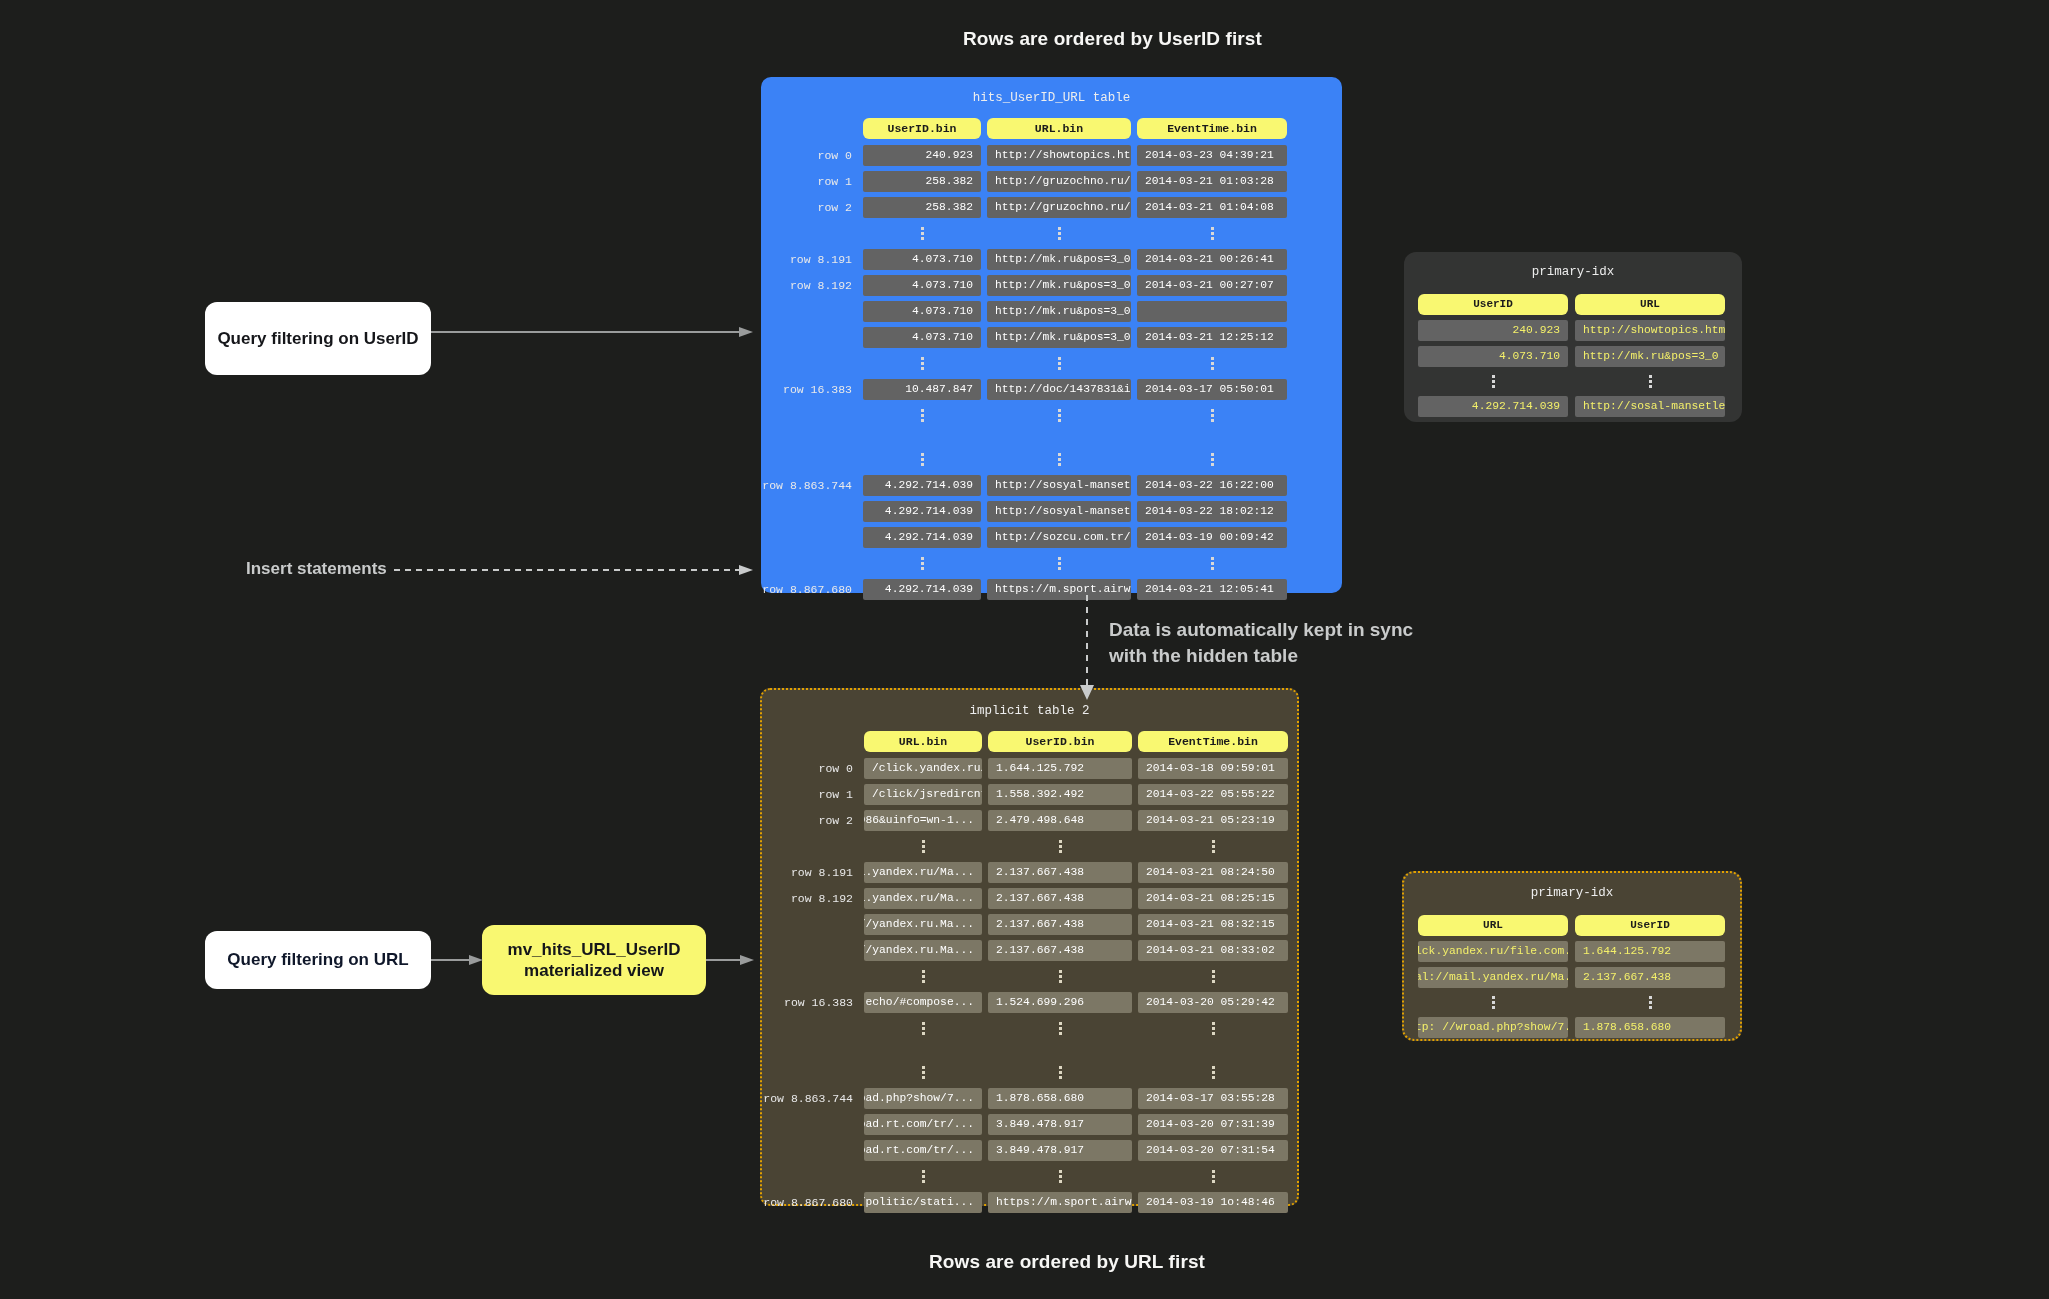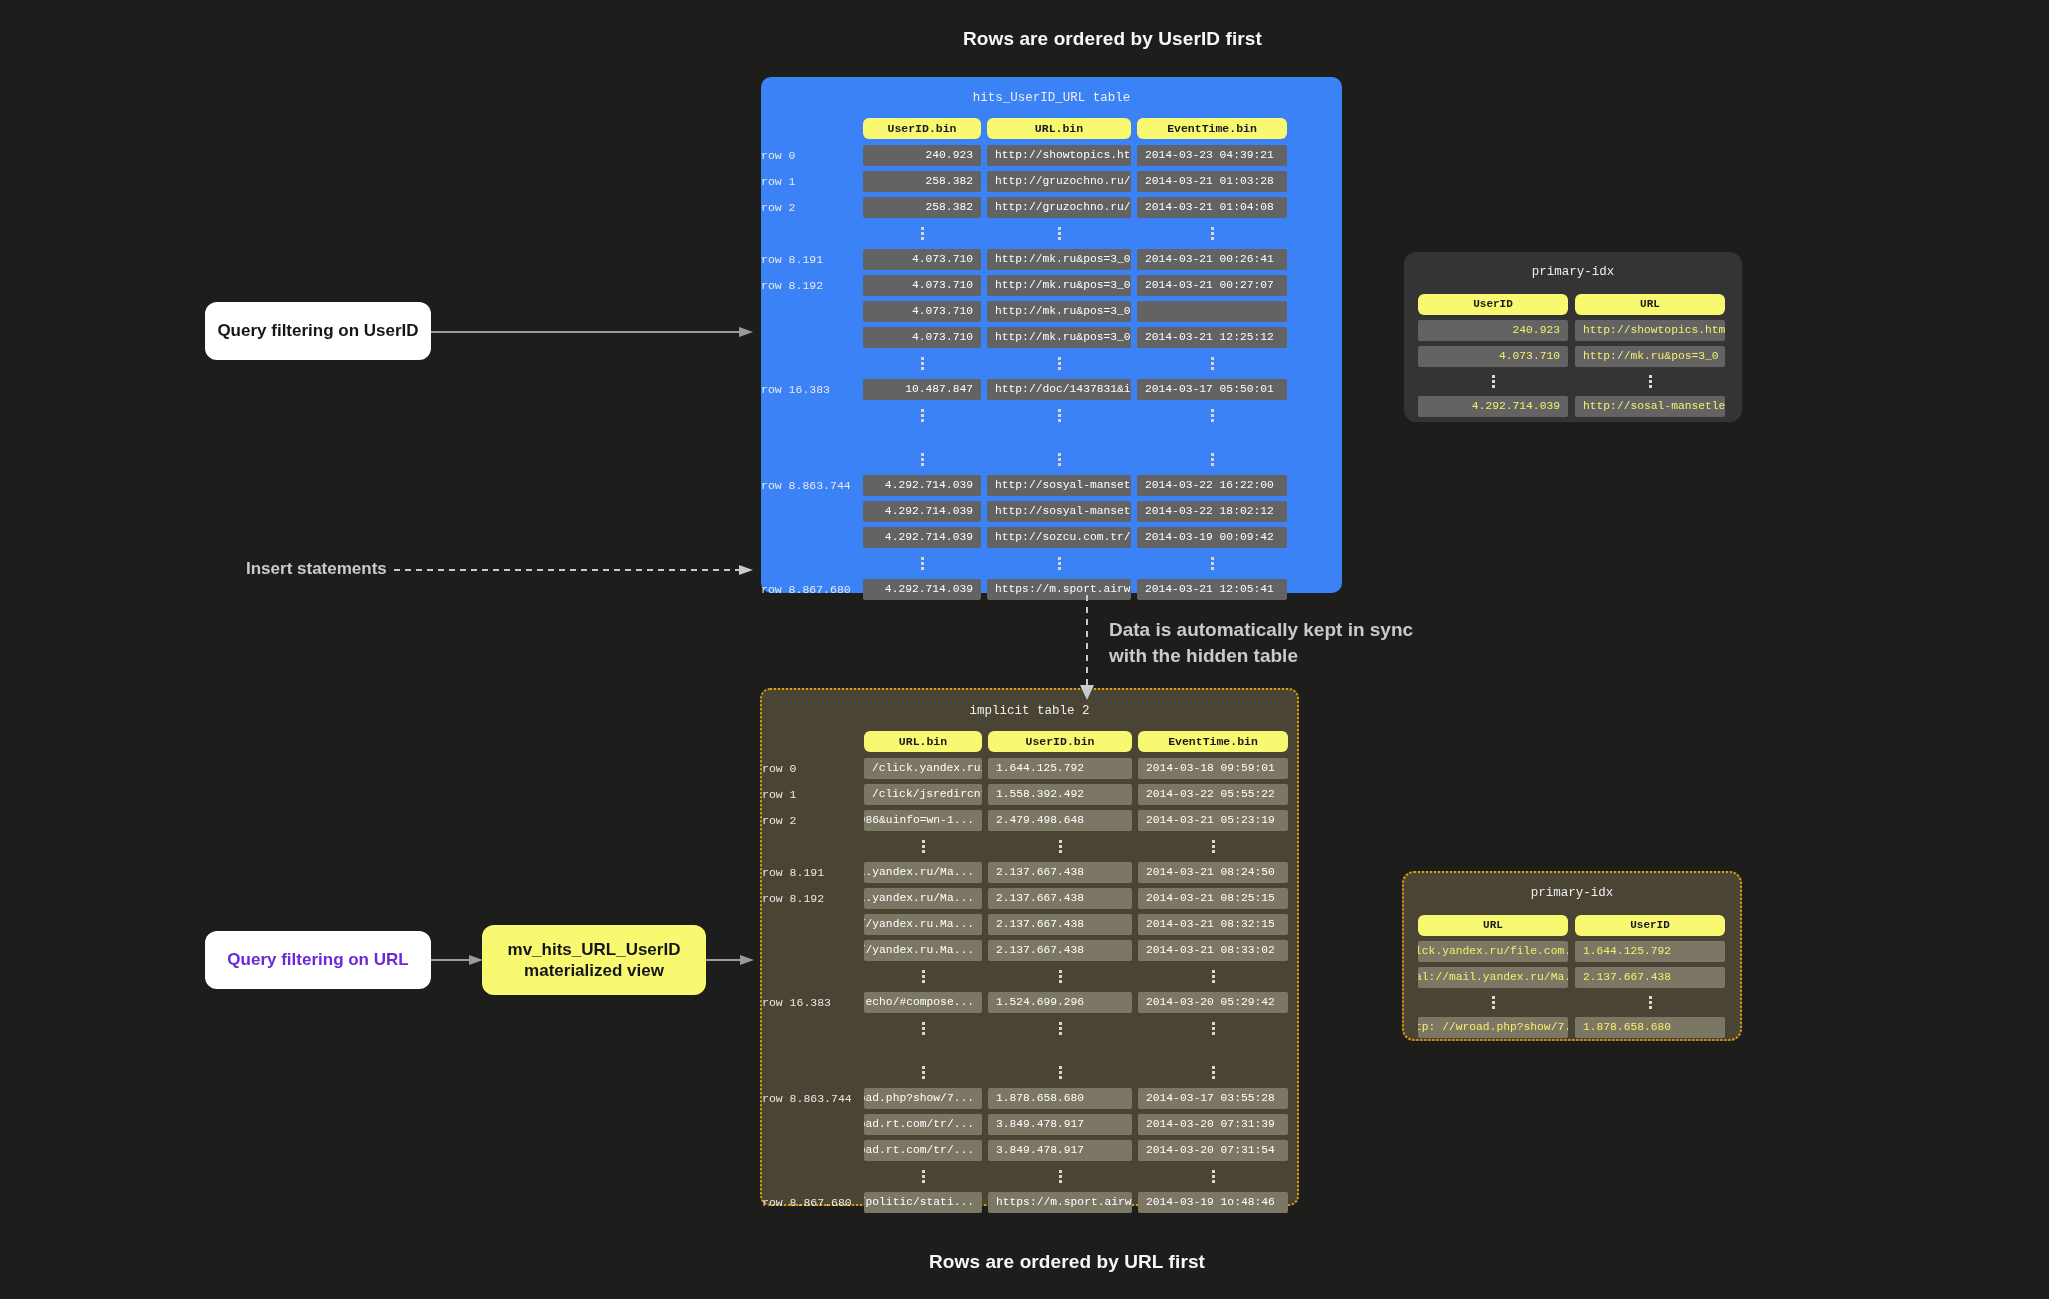--- a/index.html
+++ b/index.html
@@ -70,7 +70,7 @@
   .rowlabel {
     width: 102px;
     flex: 0 0 102px;
-    text-align: left;
+    text-align: right;
     padding-right: 11px;
     font-size: 11.5px;
     color: #e9e9e9;

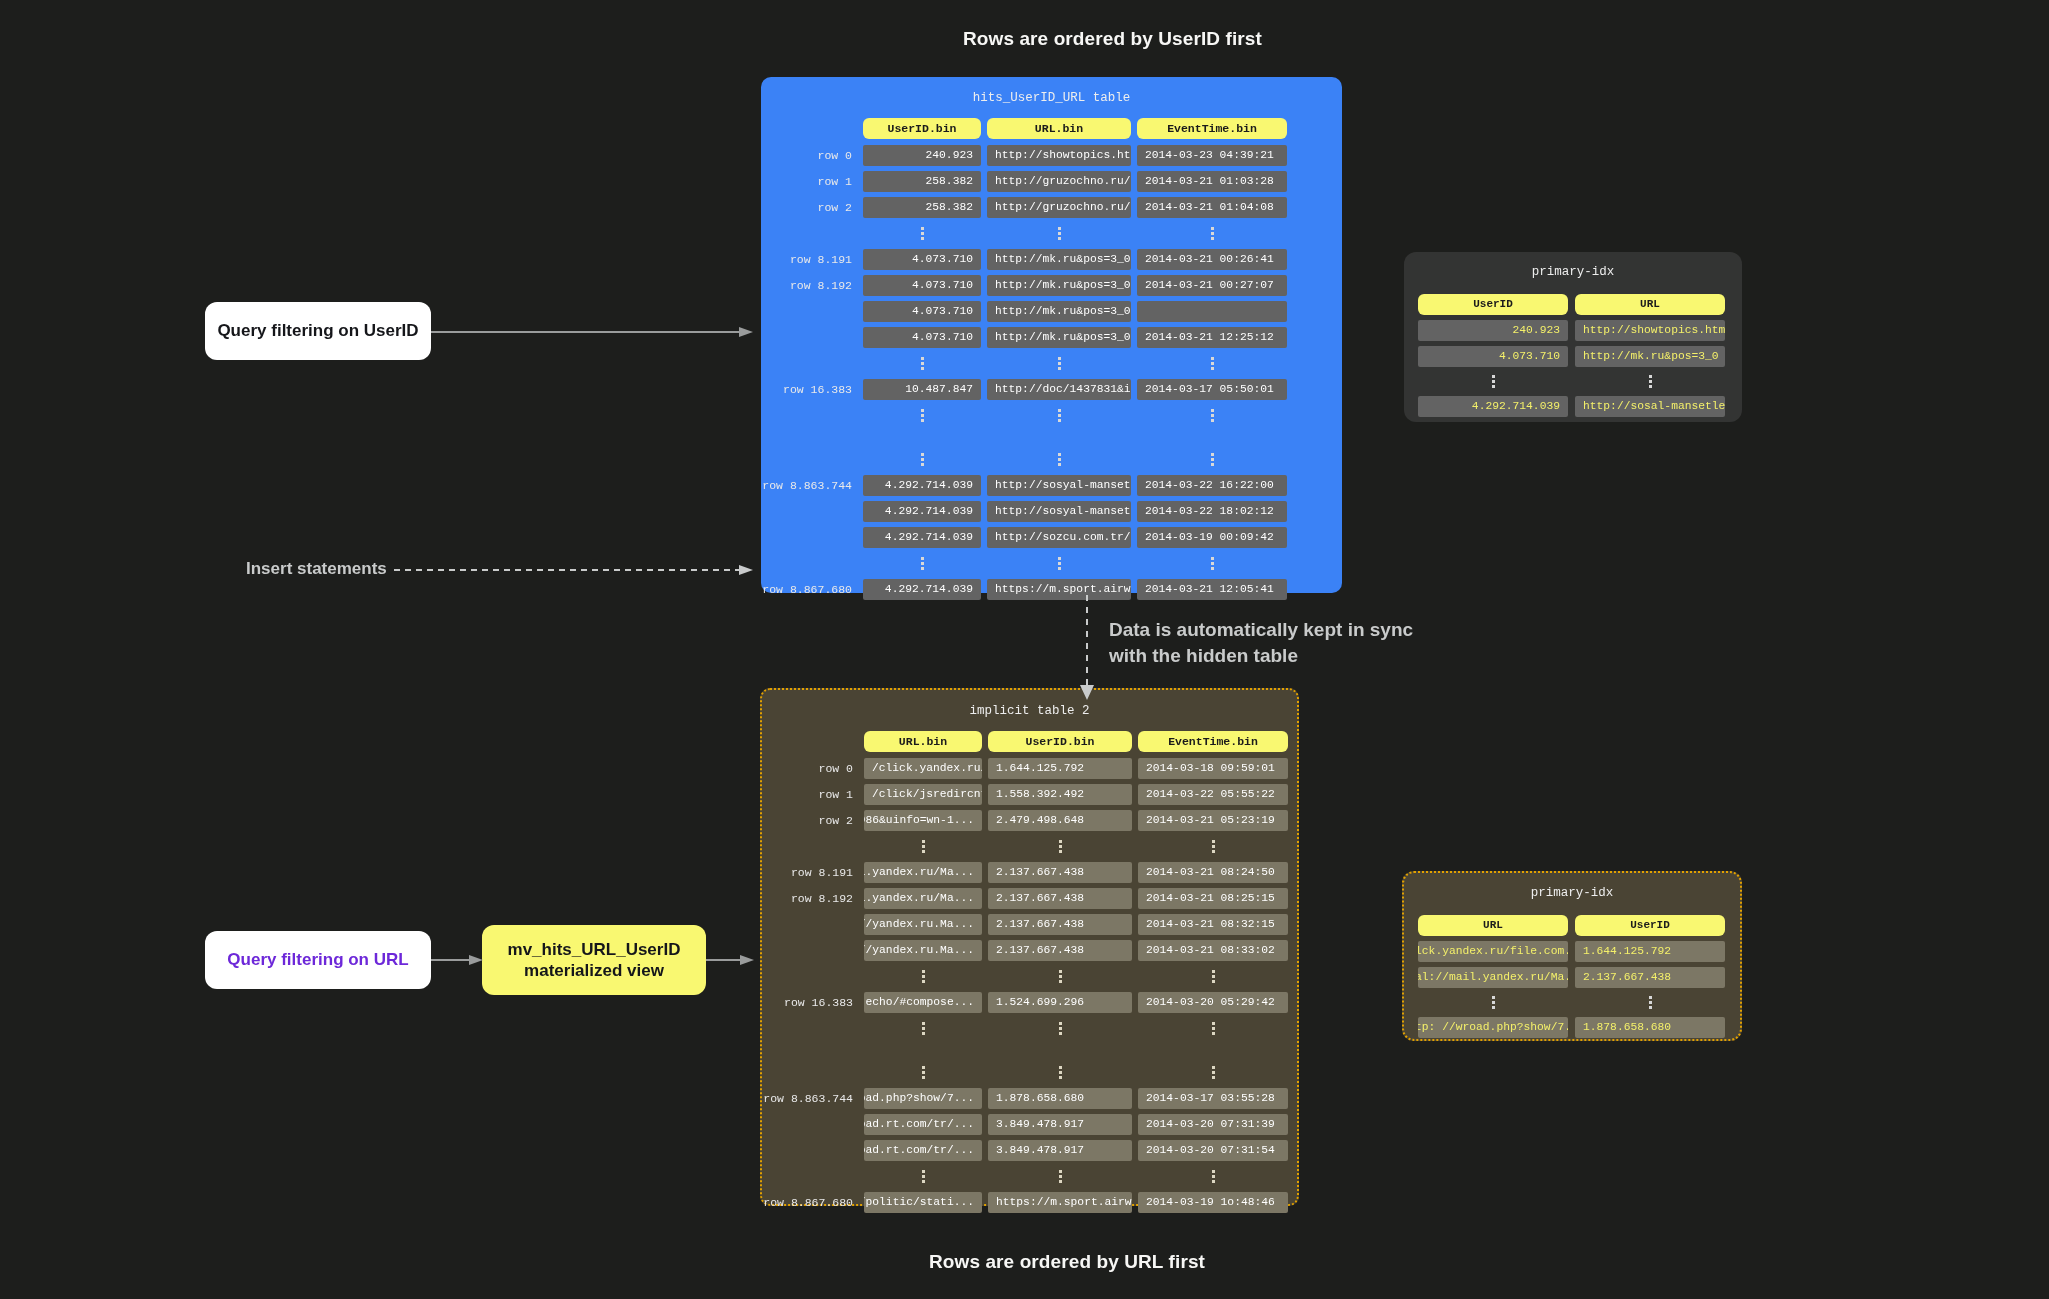--- a/index.html
+++ b/index.html
@@ -226,7 +226,7 @@
   }
   #callout-userid {
     left: 205px; top: 302px;
-    width: 226px; height: 58px;
+    width: 226px; height: 73px;
     background: #ffffff; color: #15161a;
     font-size: 17px;
   }

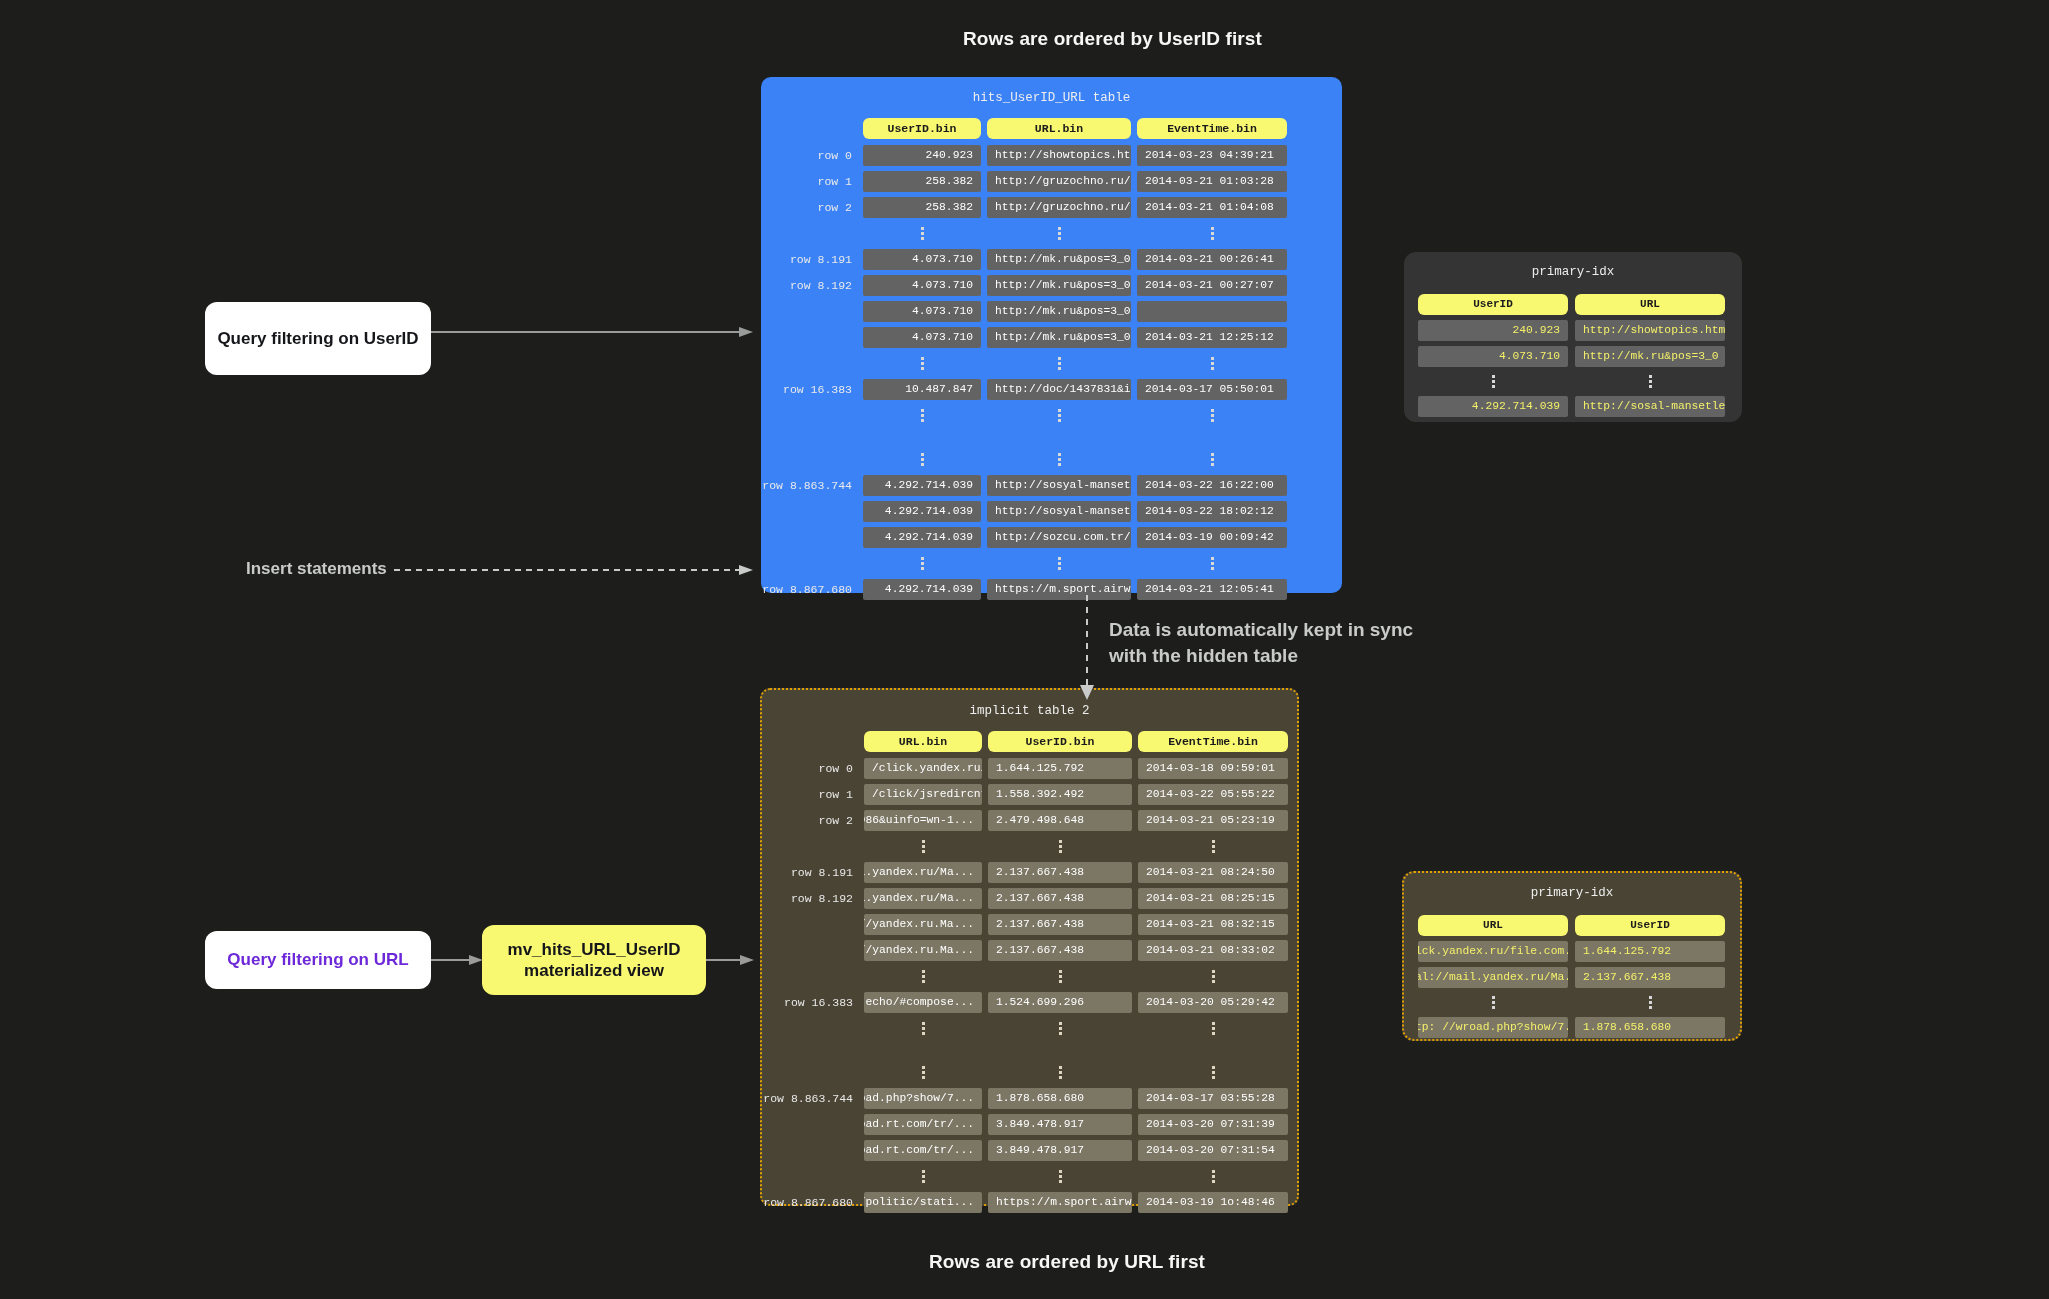--- a/index.html
+++ b/index.html
@@ -233,7 +233,7 @@
   #callout-url {
     left: 205px; top: 931px;
     width: 226px; height: 58px;
-    background: #ffffff; color: #6d28d9;
+    background: #ffffff; color: #0f172a;
     font-size: 17px;
   }
   #callout-mv {

